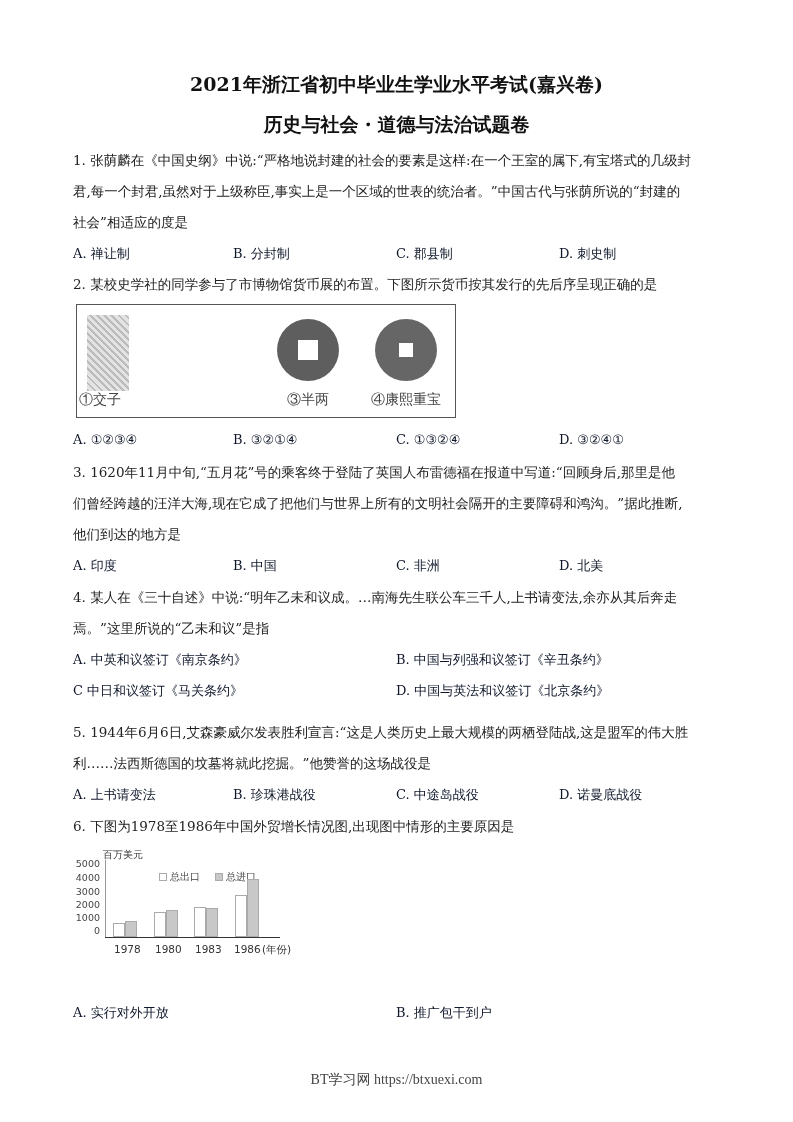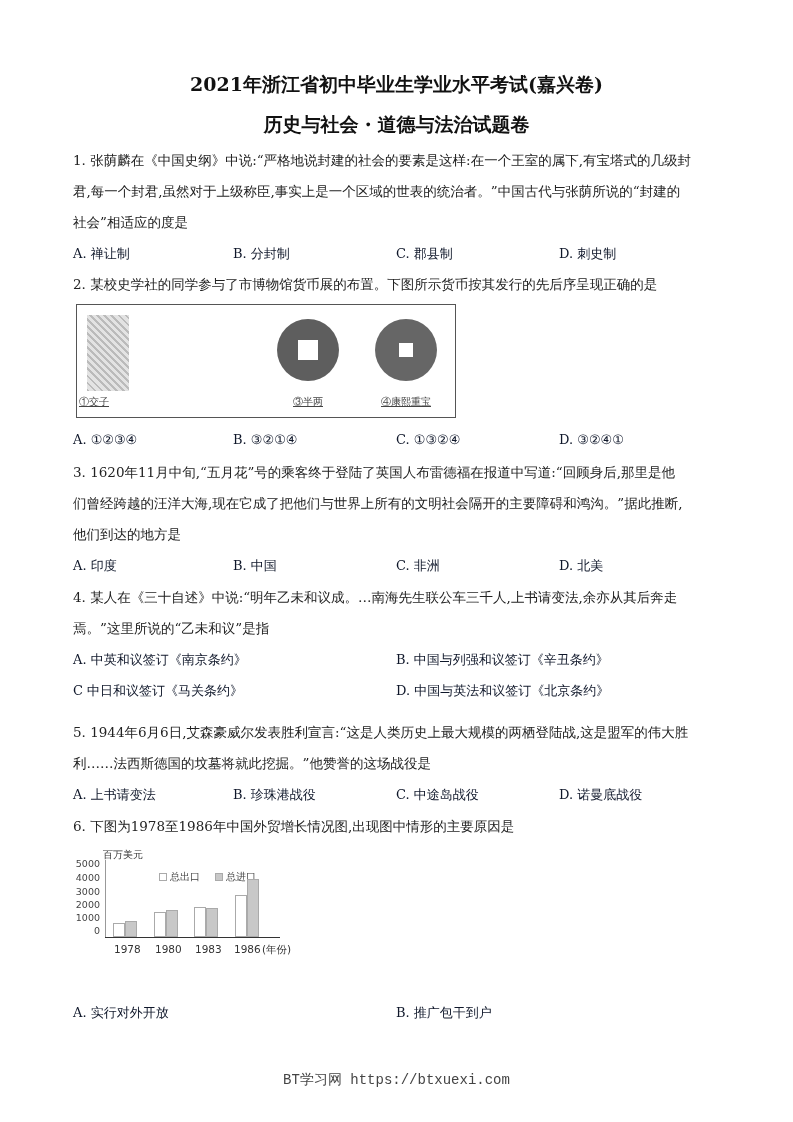--- a/index.html
+++ b/index.html
@@ -19,7 +19,7 @@
   .note { position: absolute; left: 10px; top: 4px; width: 42px; height: 76px;
           background: repeating-linear-gradient(45deg, #bbb 0 2px, #e3e3e3 2px 5px); }
   .coin-label { position: absolute; bottom: 2px; left: 0; width: 90px; text-align: center;
-                font-size: 10px; color: #444; text-decoration: underline; }
+                font-size: 14px; color: #444; }
   .chart { position: absolute; left: 70px; top: 848px; width: 230px; height: 110px; }
   .chart .ylabel { position: absolute; left: 33px; top: 0; font-size: 10px; color: #333;
                    font-family: "DejaVu Sans", sans-serif; }

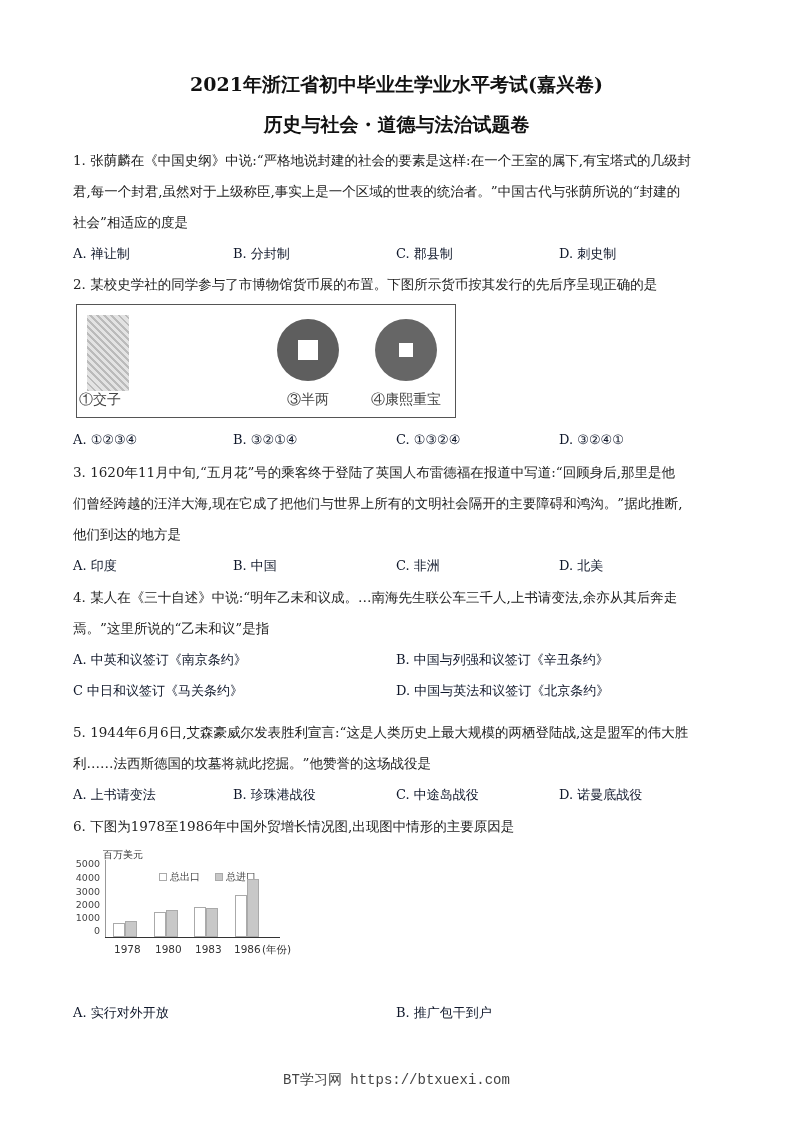--- a/index.html
+++ b/index.html
@@ -34,7 +34,7 @@
   .chart .legend { position: absolute; top: 22px; font-size: 10px; color: #444; font-family: "DejaVu Sans", sans-serif; margin-left: 45px; }
   .chart .sw { display: inline-block; width: 6px; height: 6px; border: 1px solid #aaa; margin-right: 3px; vertical-align: middle; }
   .footer { position: absolute; top: 1071px; left: 0; width: 793px; text-align: center;
-            font-size: 14px; color: #444; font-family: Liberation Mono, monospace; }
+            font-size: 14px; color: #444; font-family: Liberation Serif, serif; }
 </style>
 </head>
 <body>

